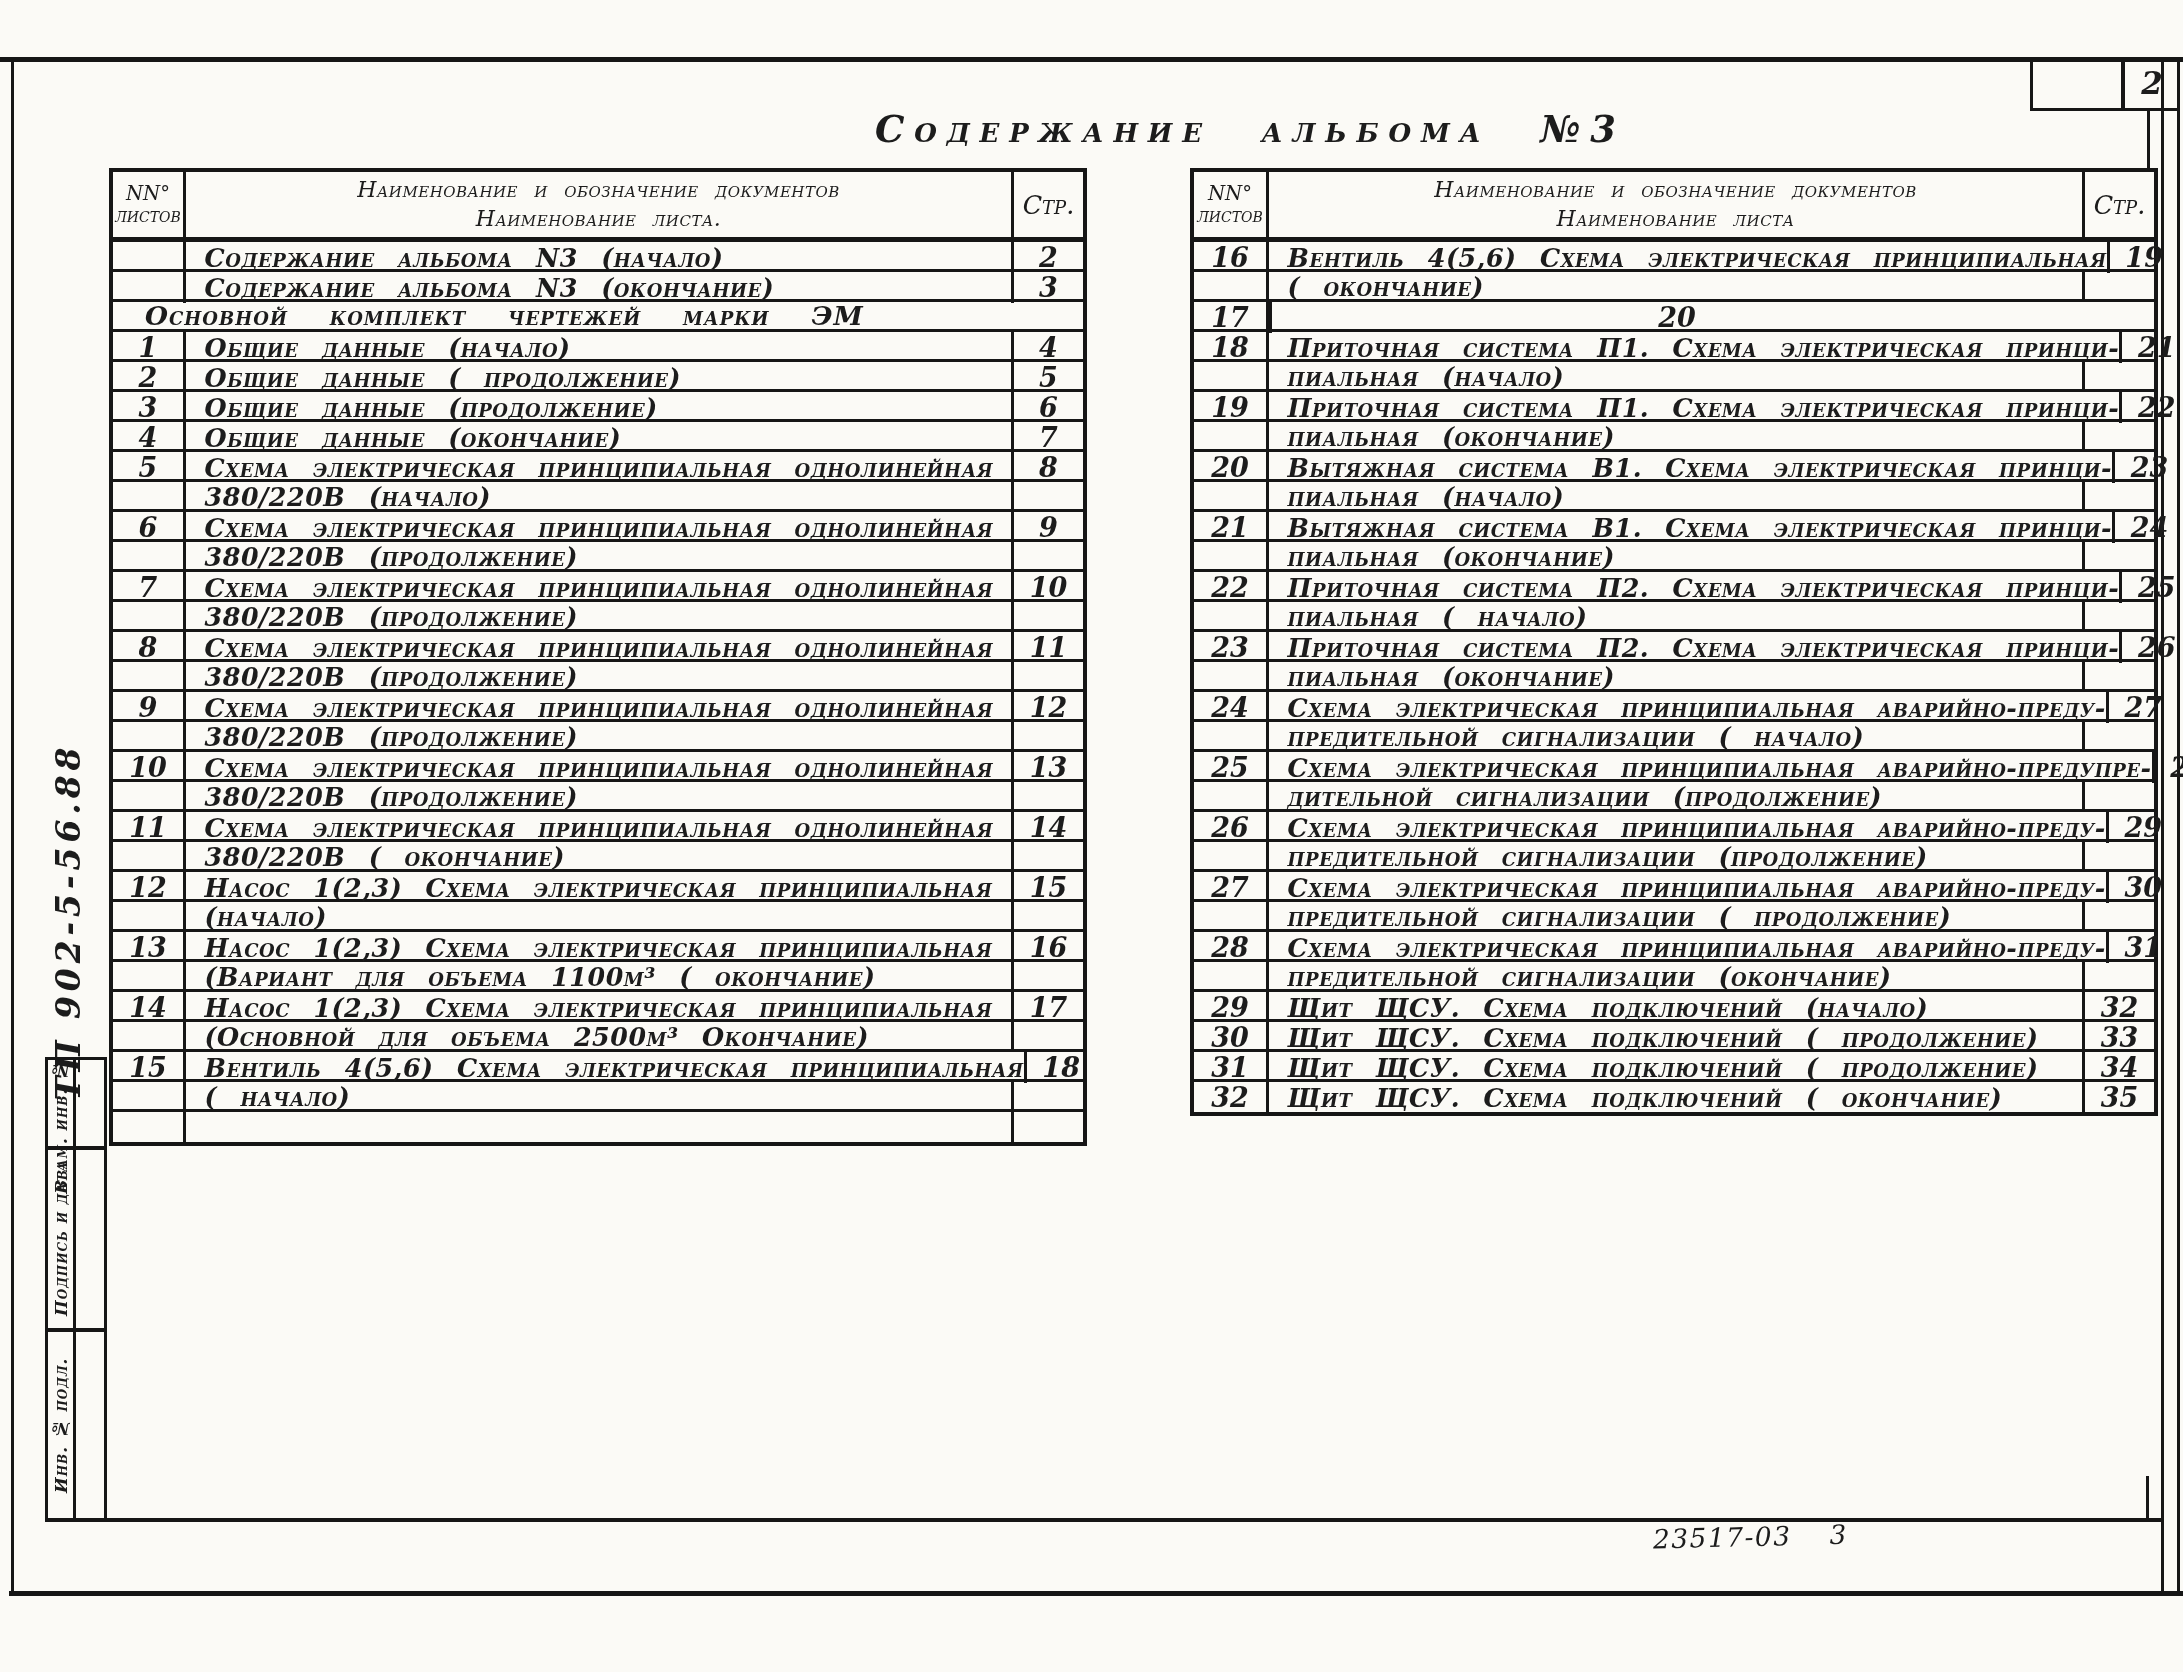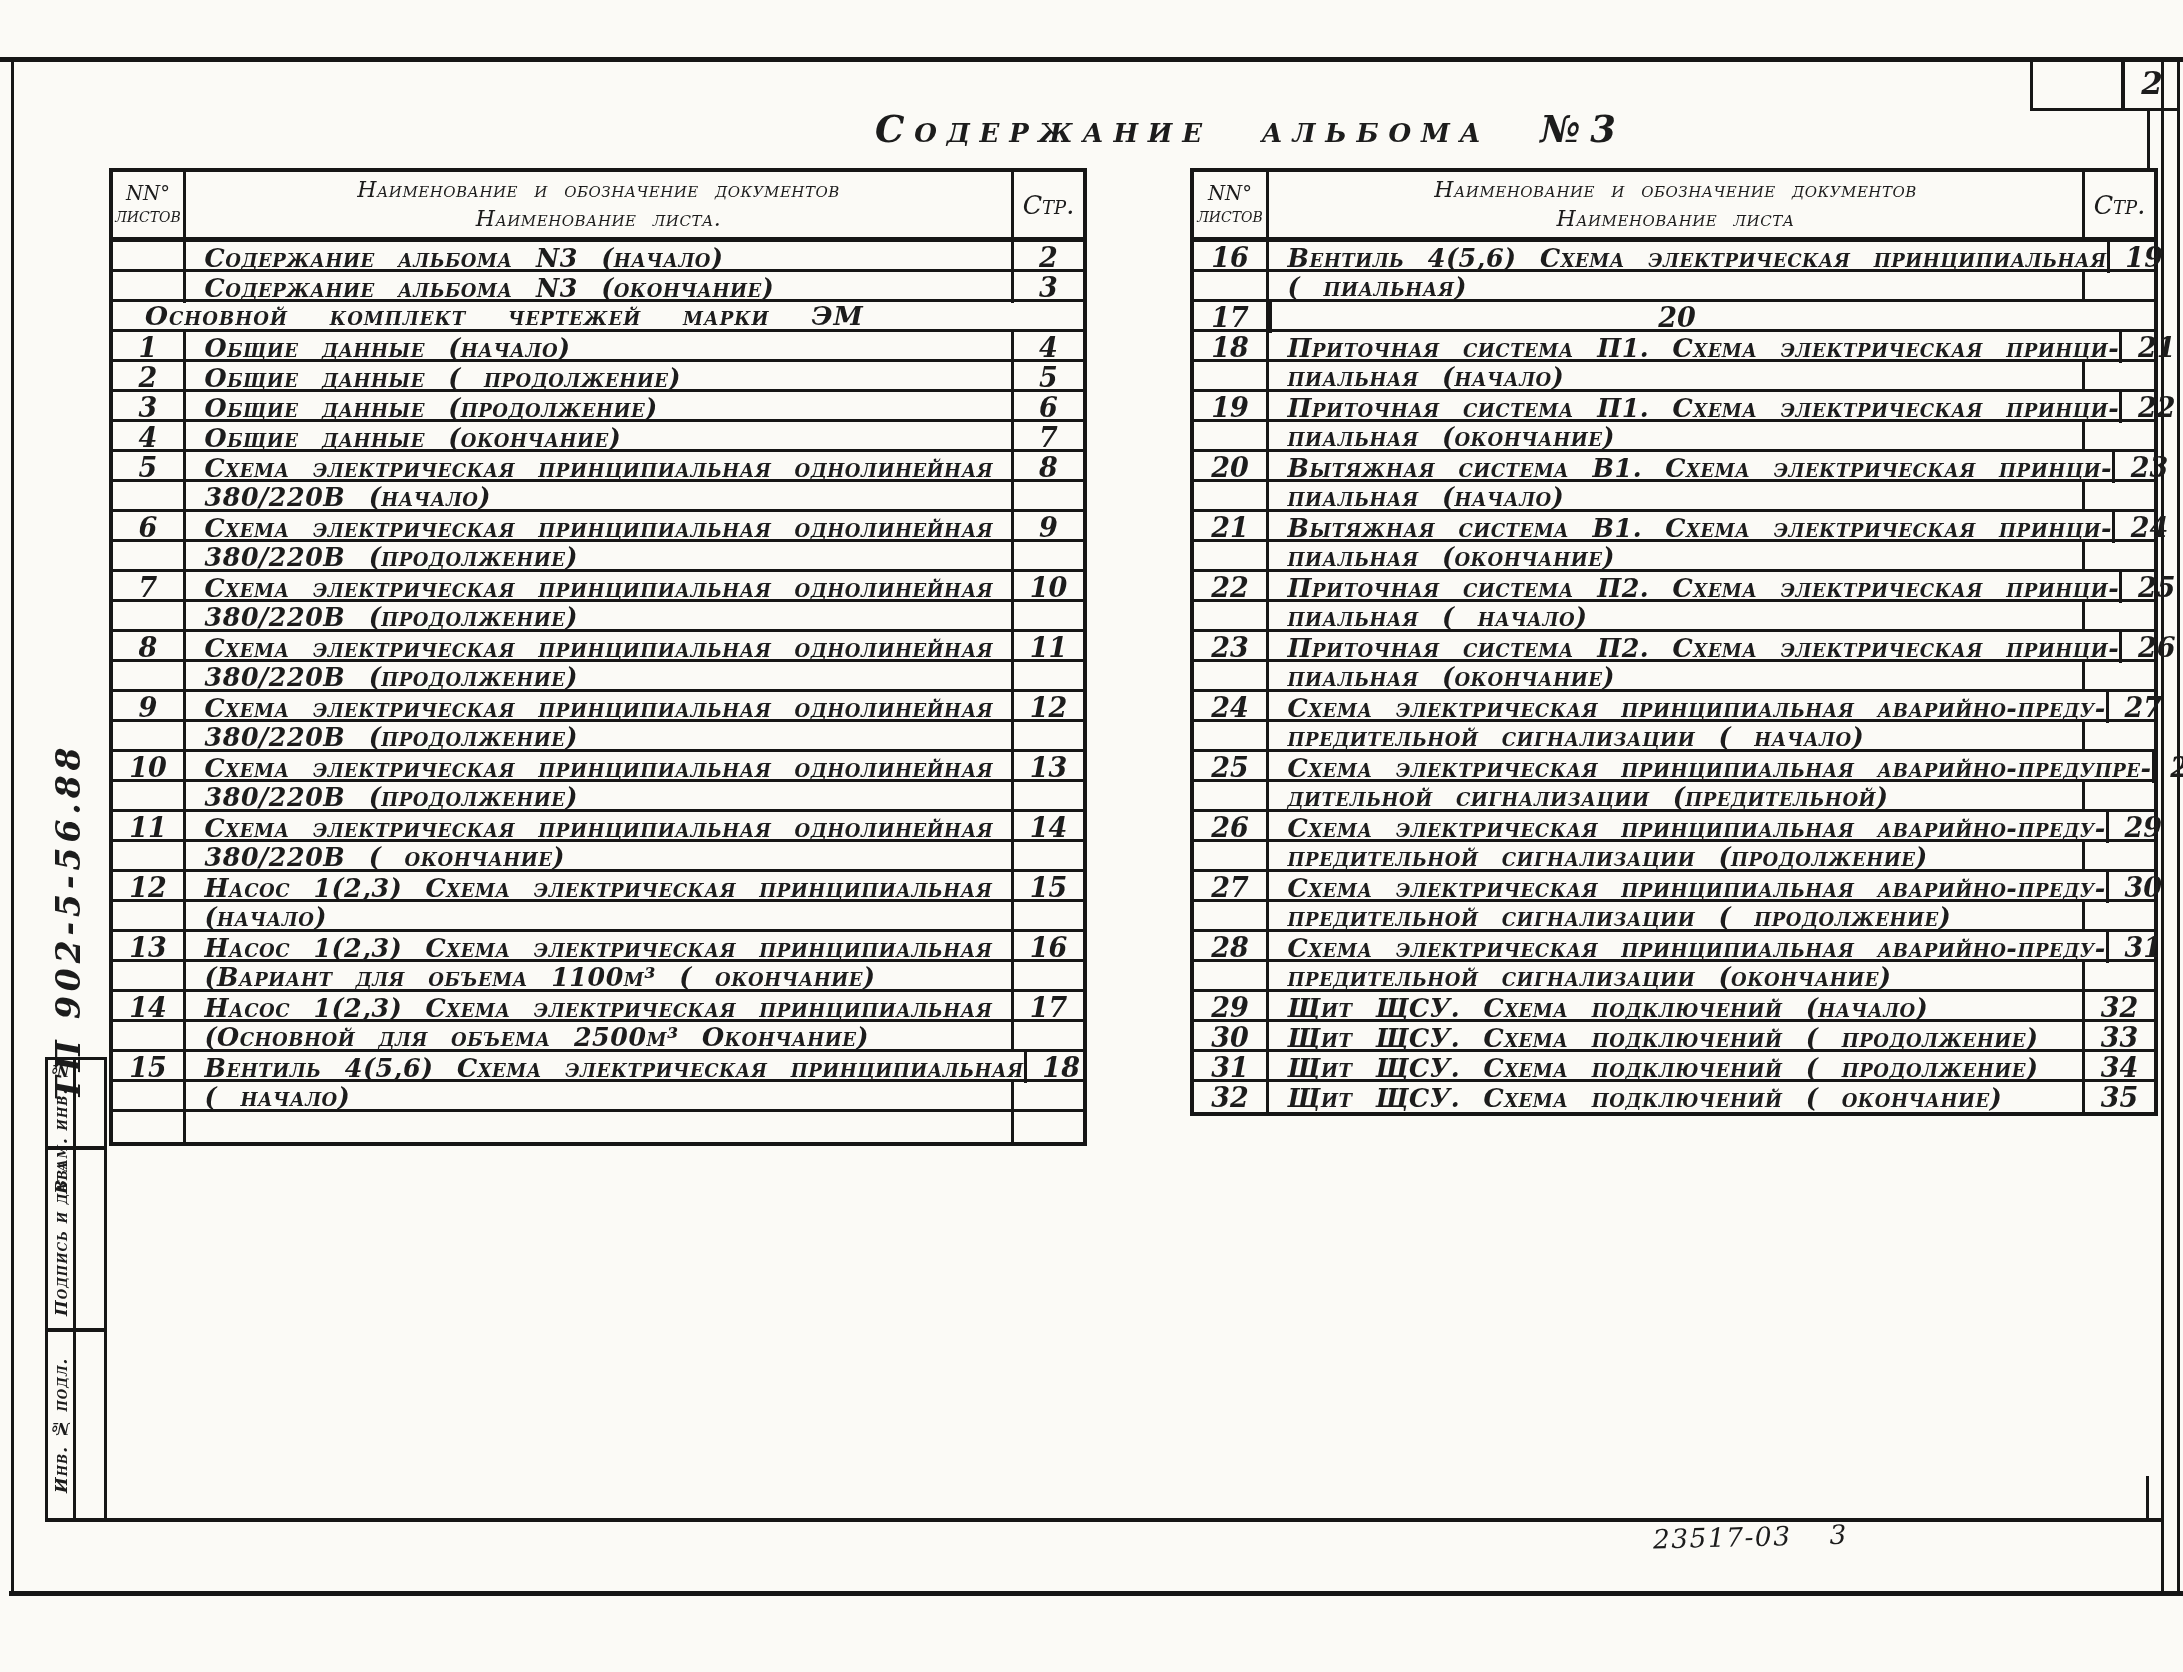--- a/index.html
+++ b/index.html
@@ -331,7 +331,7 @@
 
         <div class="trow row-cont">
           <div class="cell cell-nn"></div>
-          <div class="cell cell-name">( пиальная)</div>
+          <div class="cell cell-name">( окончание)</div>
           <div class="cell cell-pg"></div>
         </div>
 

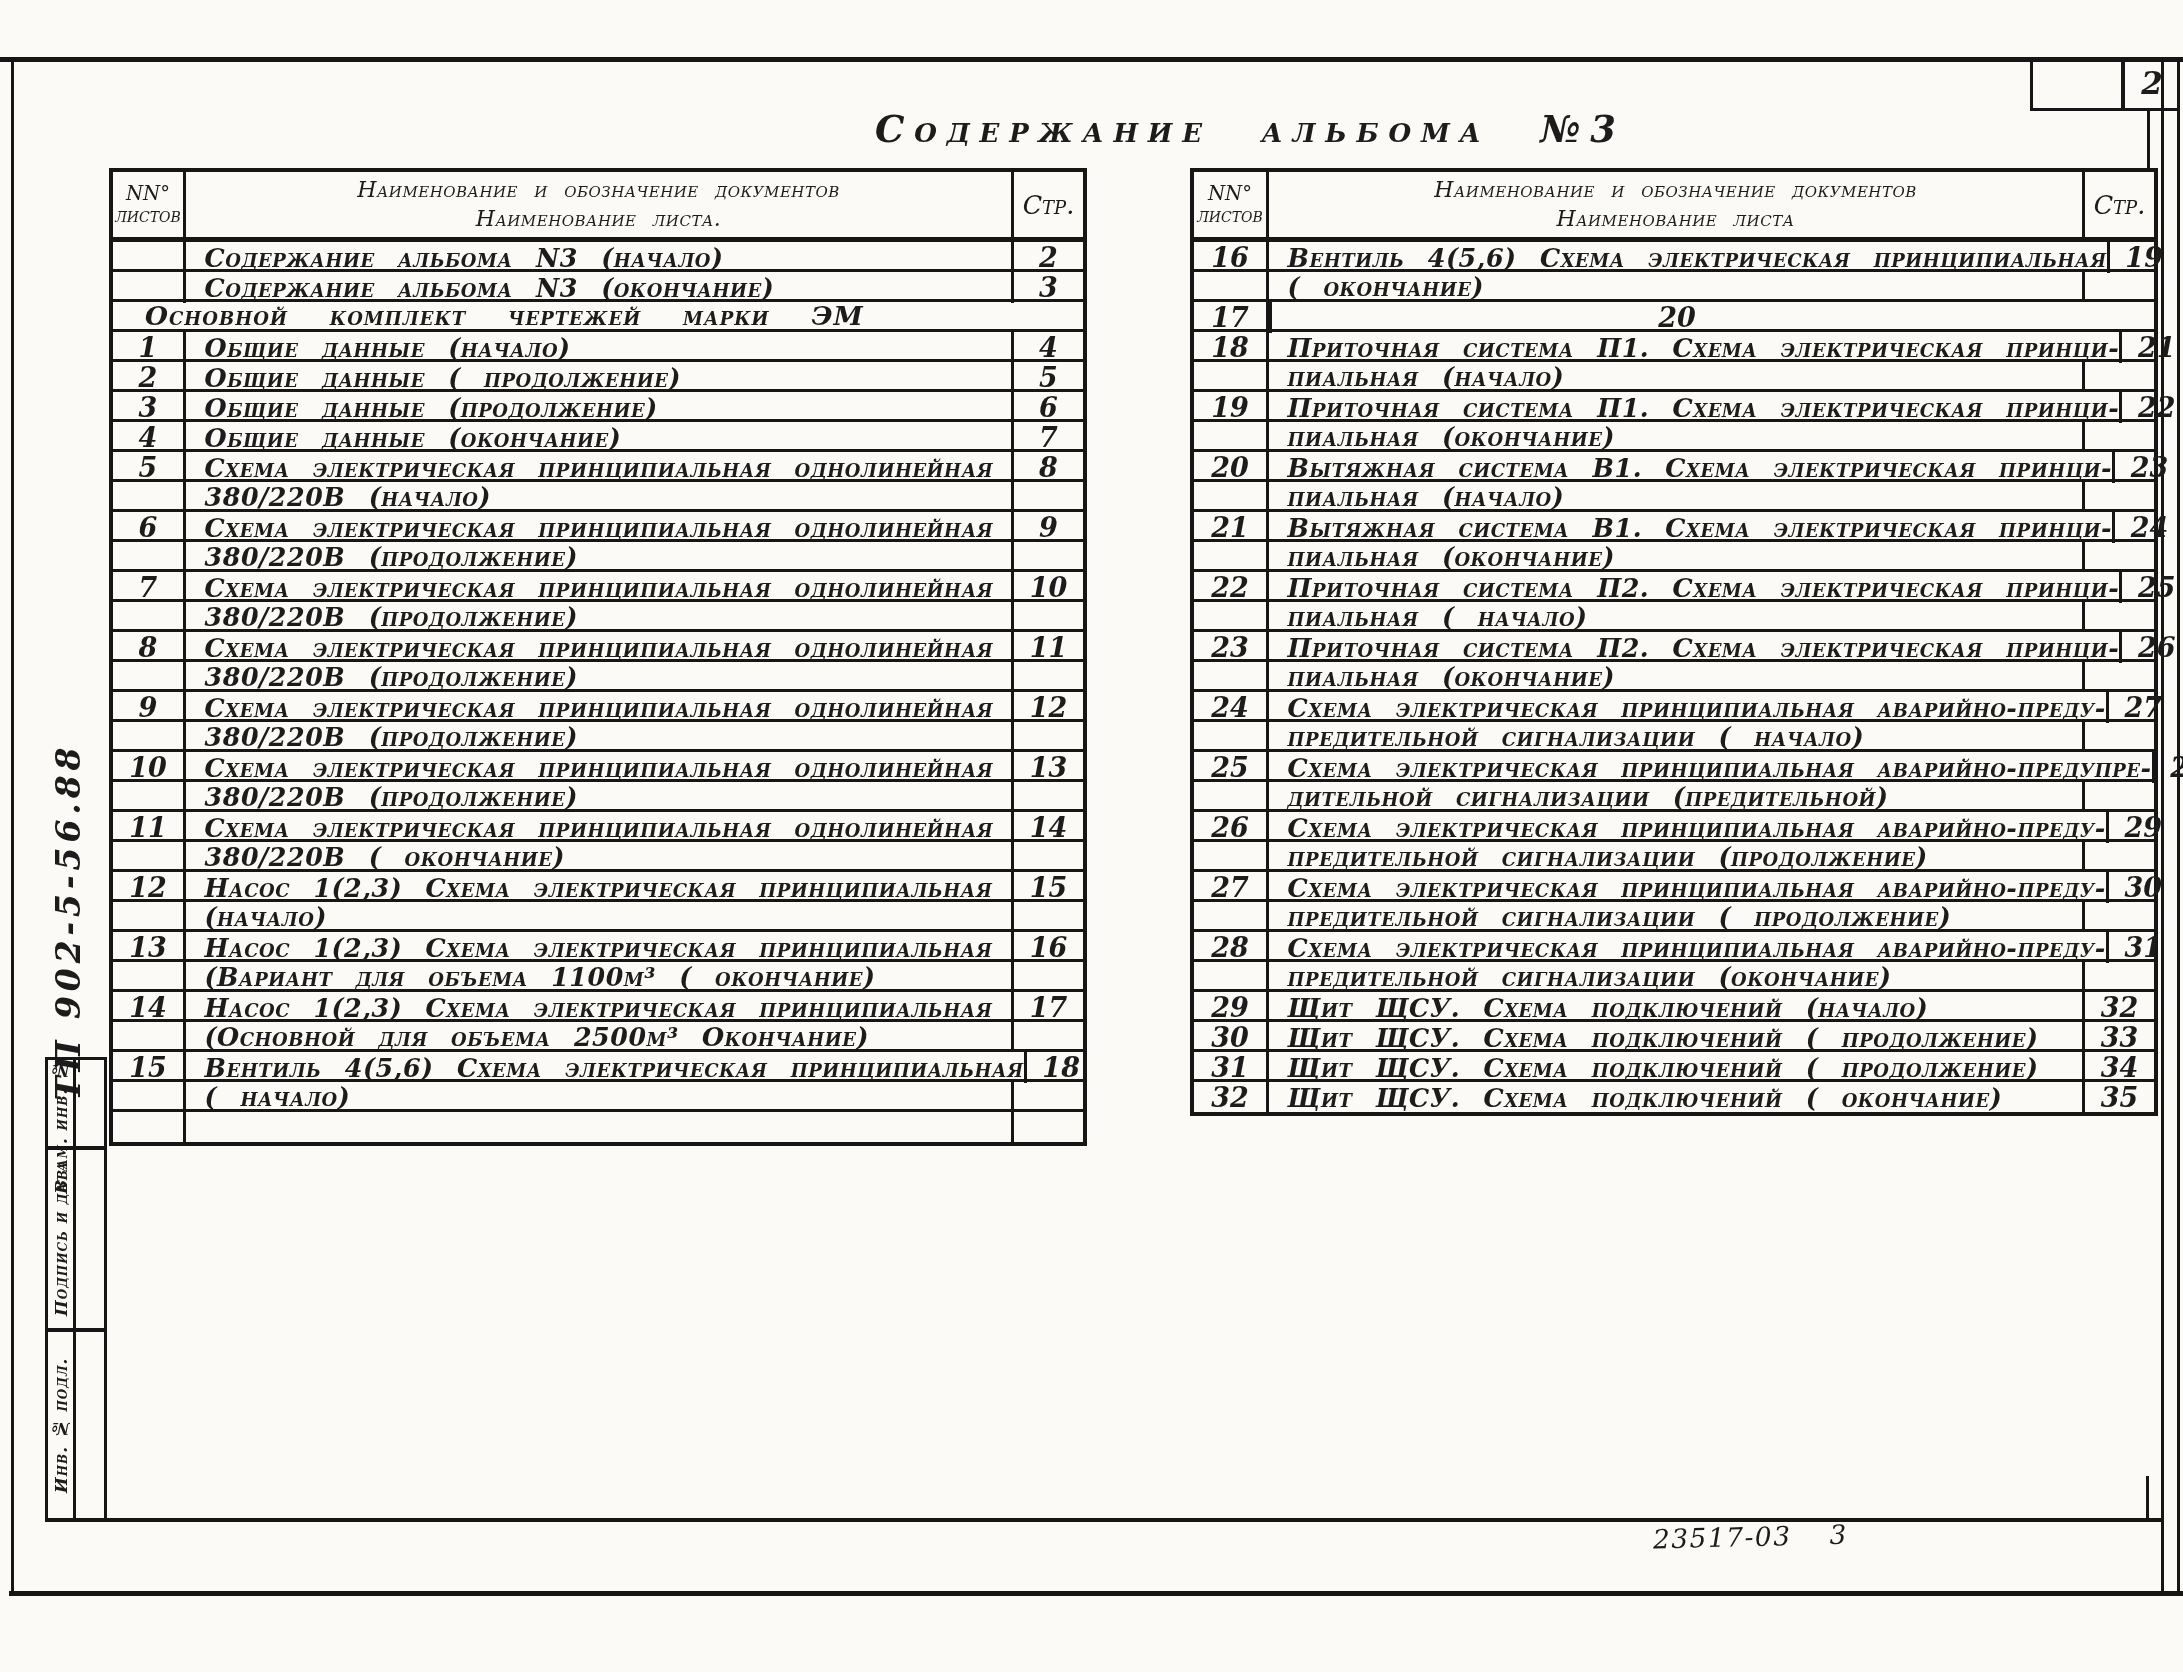--- a/index.html
+++ b/index.html
@@ -432,7 +432,7 @@
 
         <div class="trow row-cont">
           <div class="cell cell-nn"></div>
-          <div class="cell cell-name">дительной сигнализации (предительной)</div>
+          <div class="cell cell-name">дительной сигнализации (продолжение)</div>
           <div class="cell cell-pg"></div>
         </div>
 

